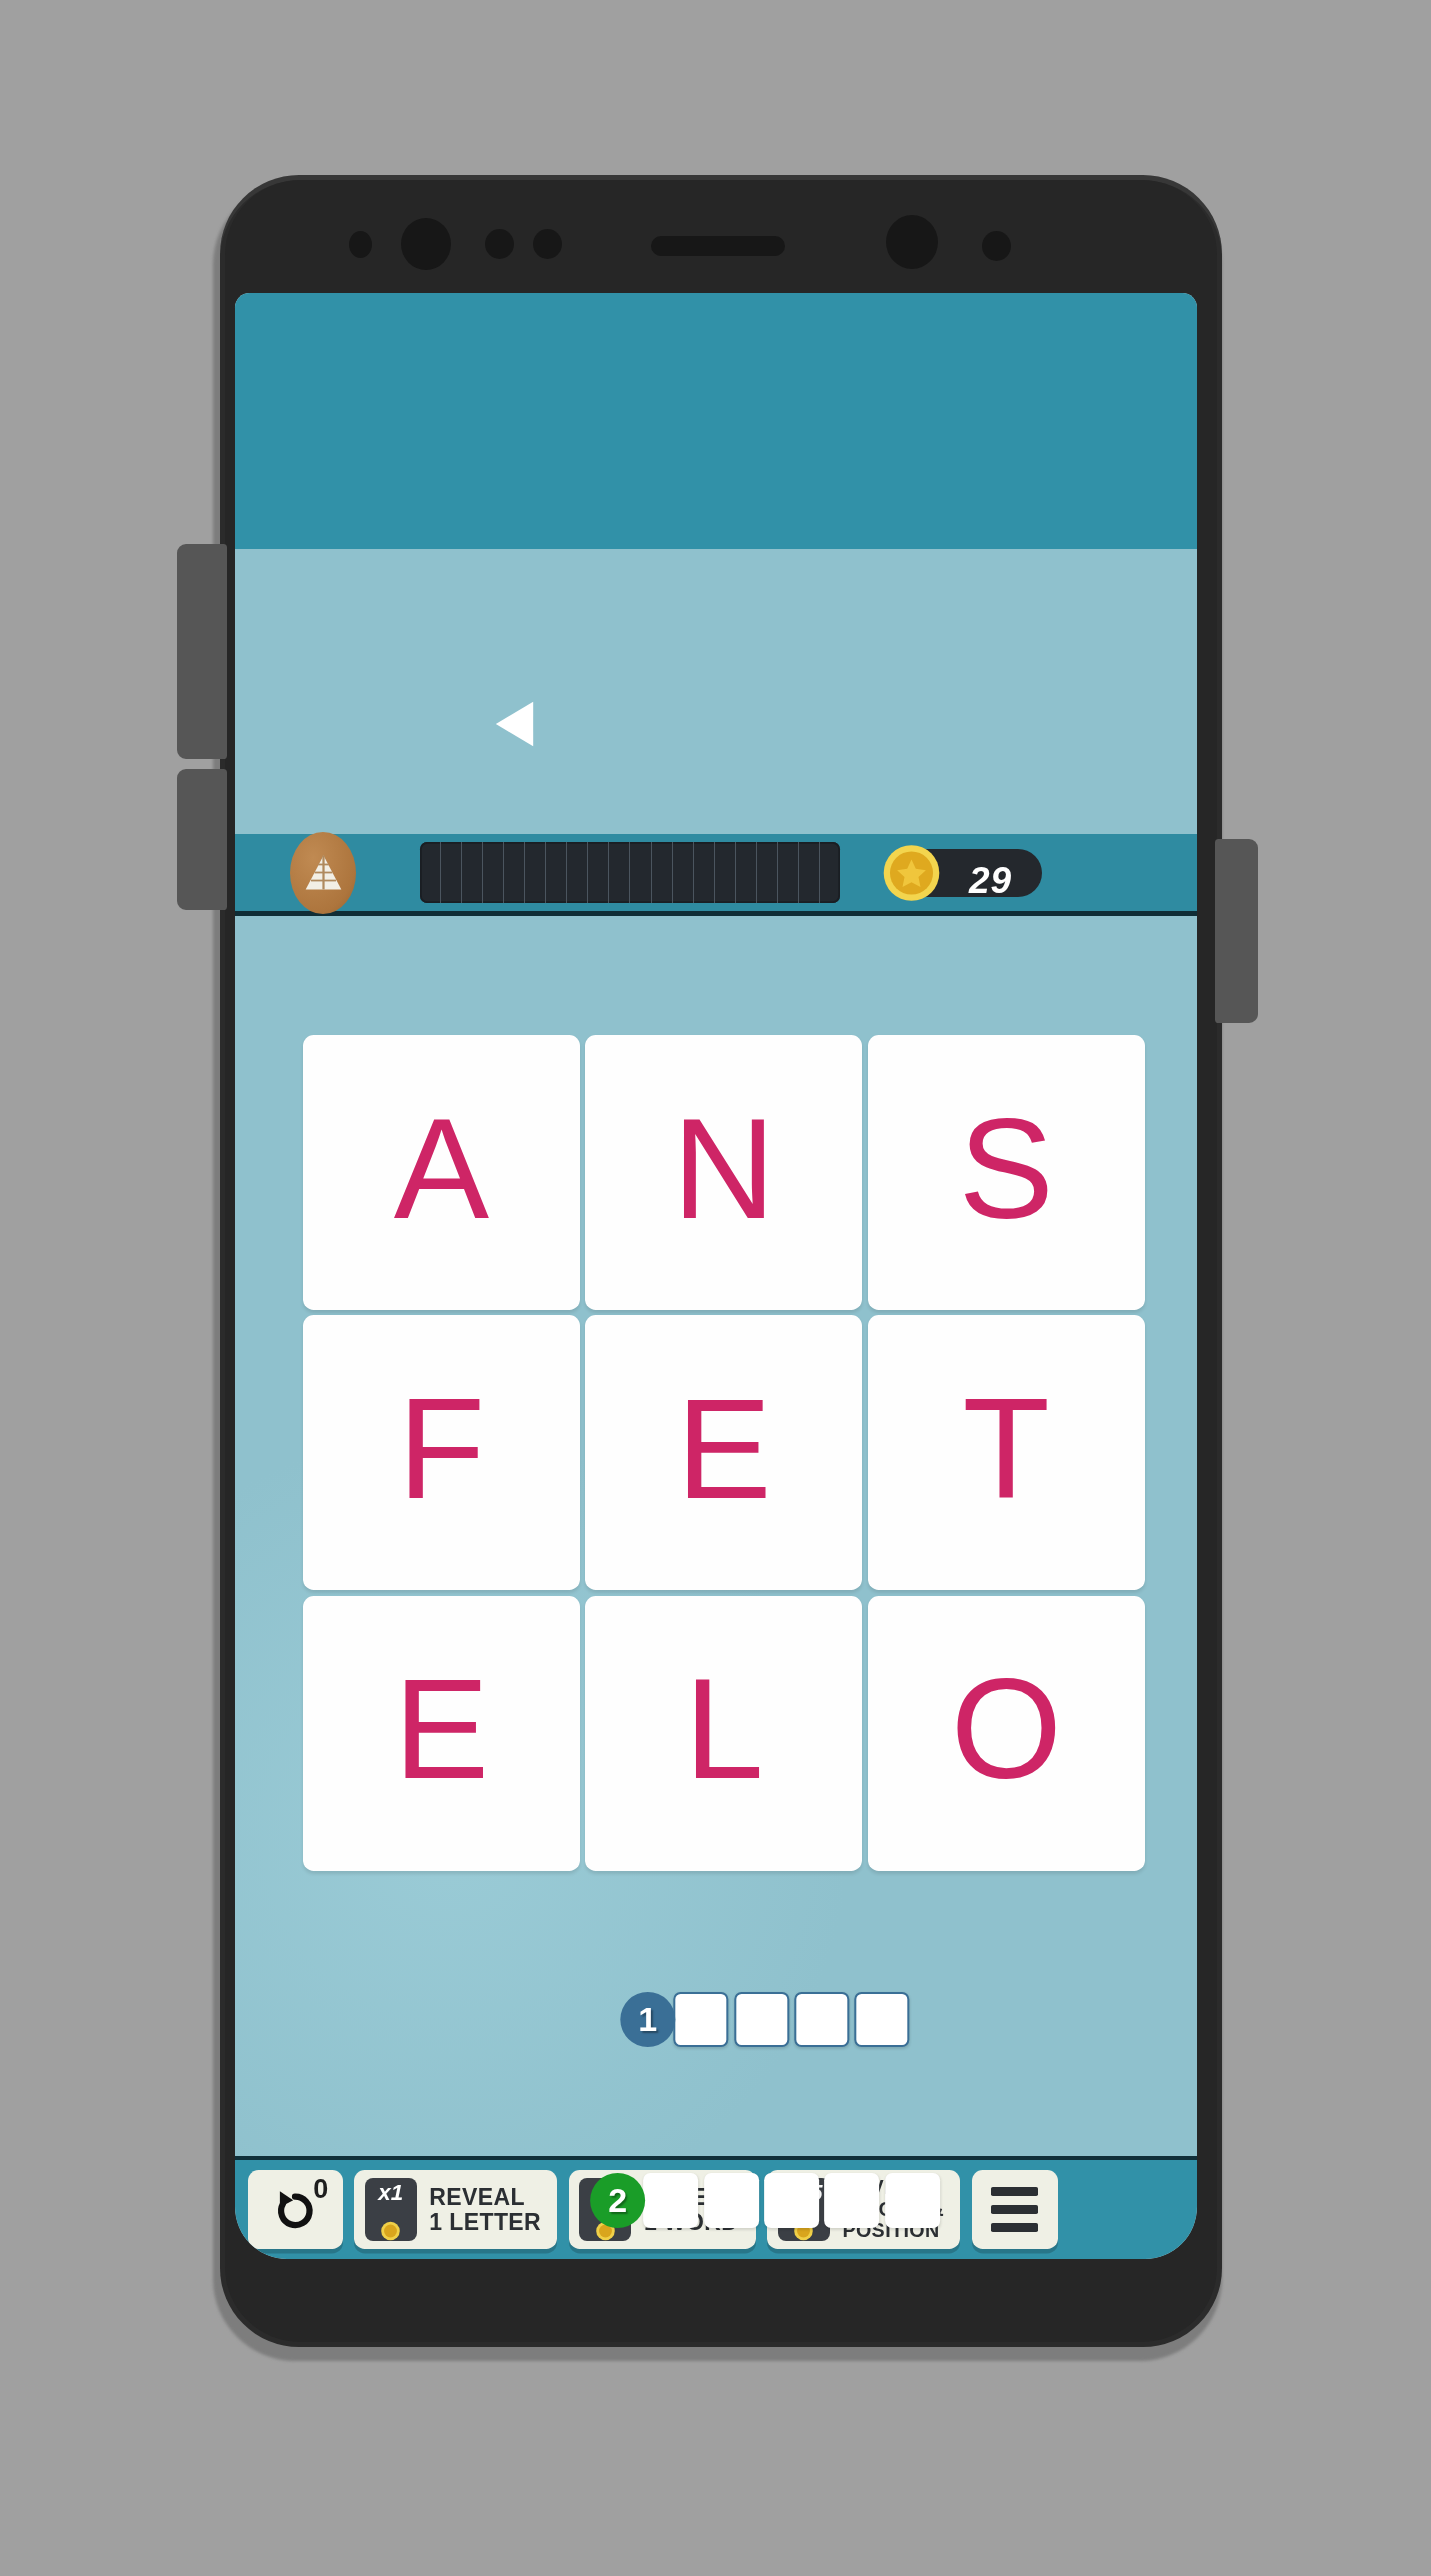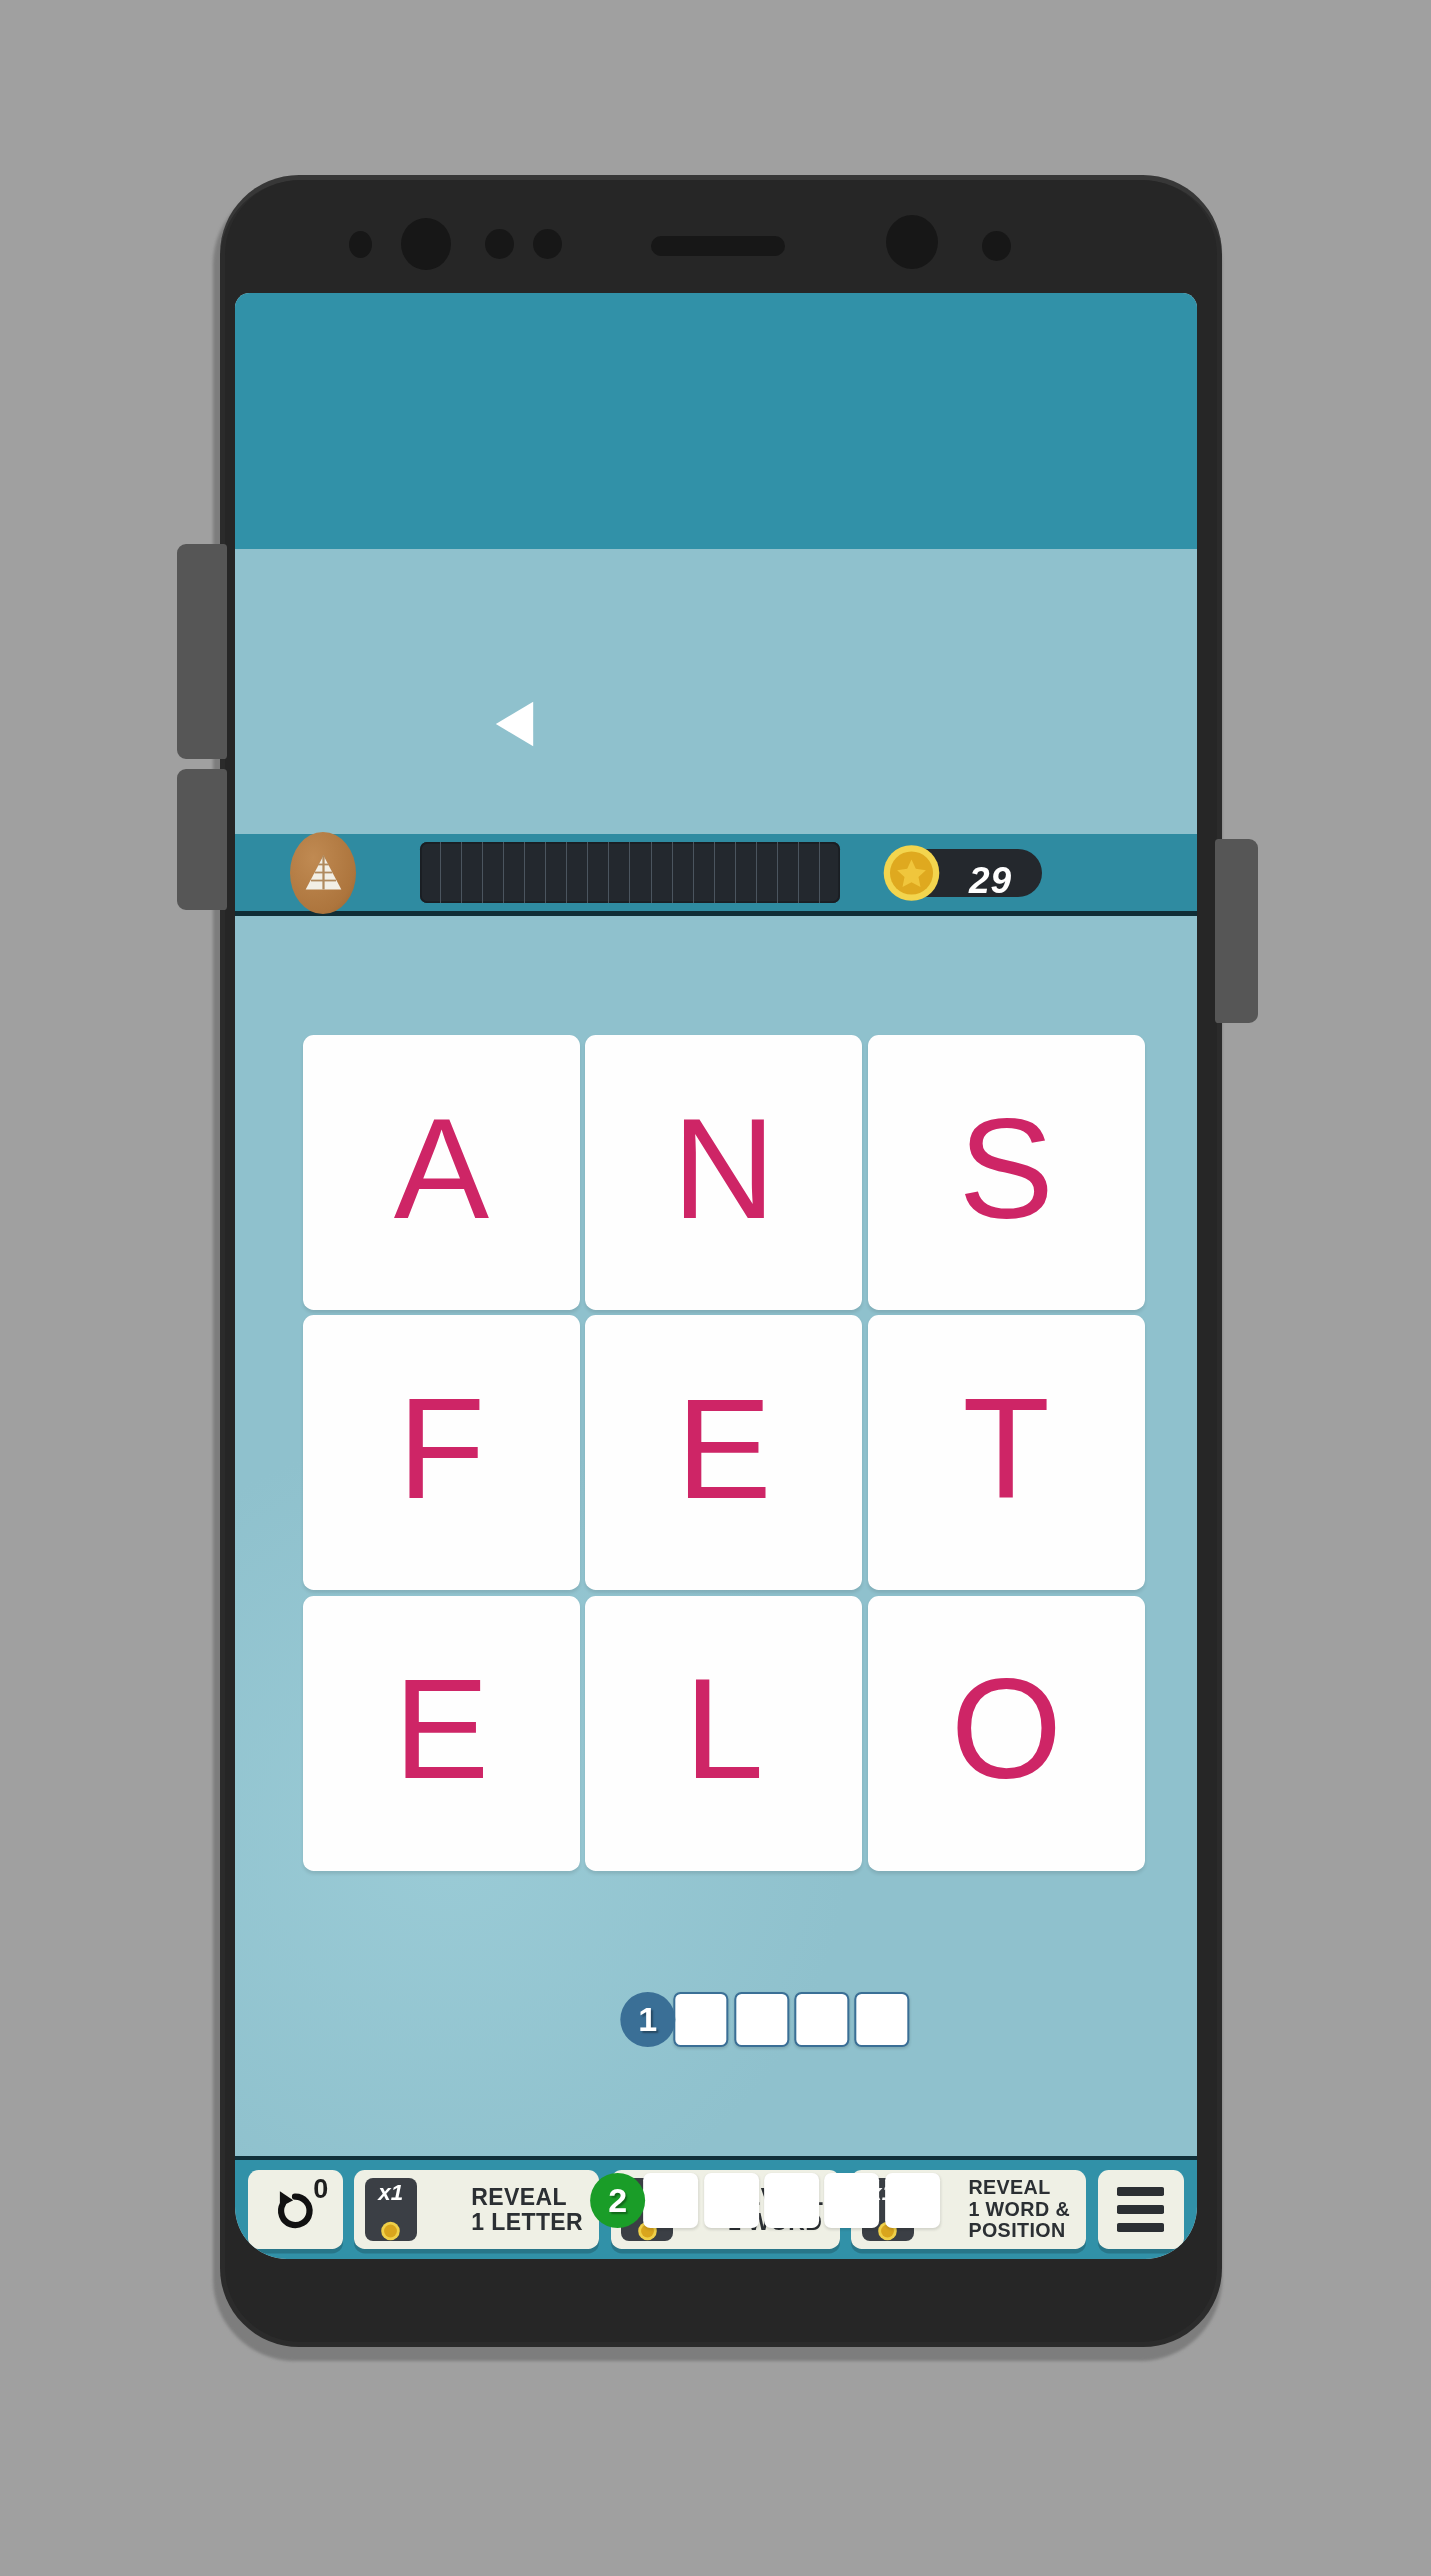--- a/index.html
+++ b/index.html
@@ -180,7 +180,7 @@
   .cost-coin { width:25px; height:25px; }
   .tb-label {
     color:#2b2f33; font-size:23px; font-weight:bold;
-    line-height:1.08; letter-spacing:0.4px; text-transform:uppercase;margin-left:42px;
+    line-height:1.08; letter-spacing:0.4px; text-transform:uppercase;
   }
   .tb-label.small { font-size:19.7px; line-height:1.1; }
   .tb-menu { width:86px; justify-content:center; flex-direction:column; gap:9px; }

